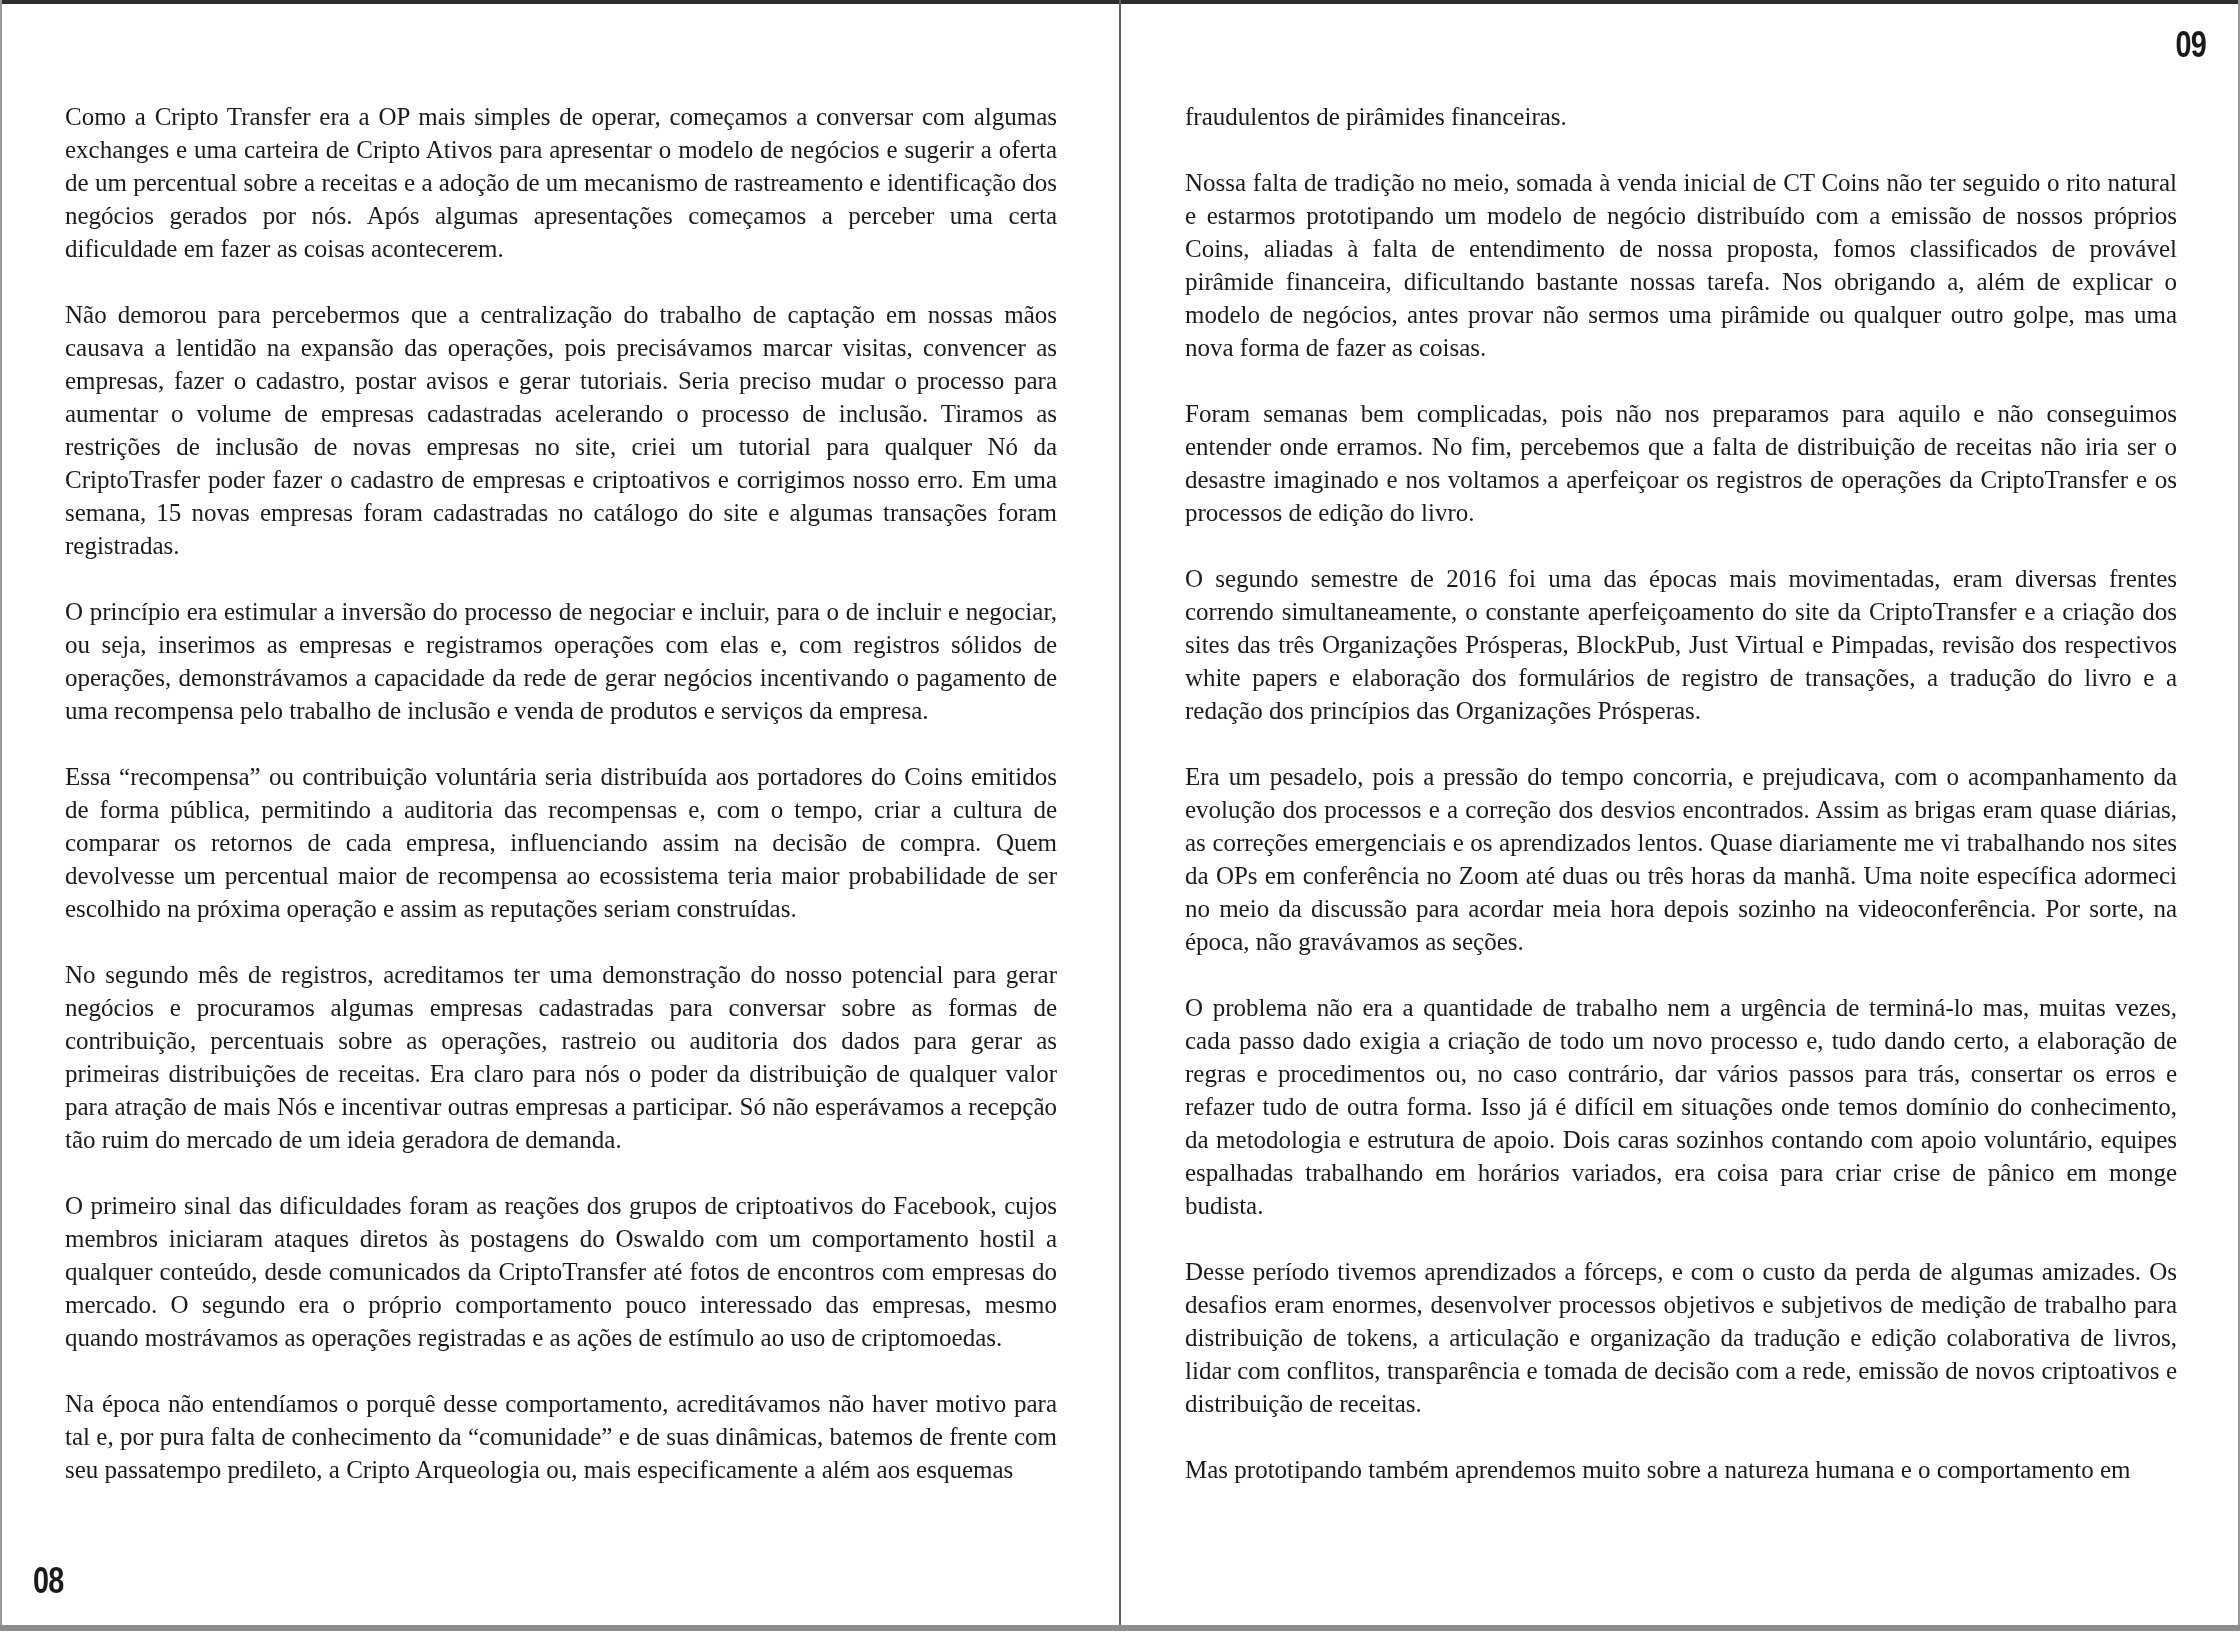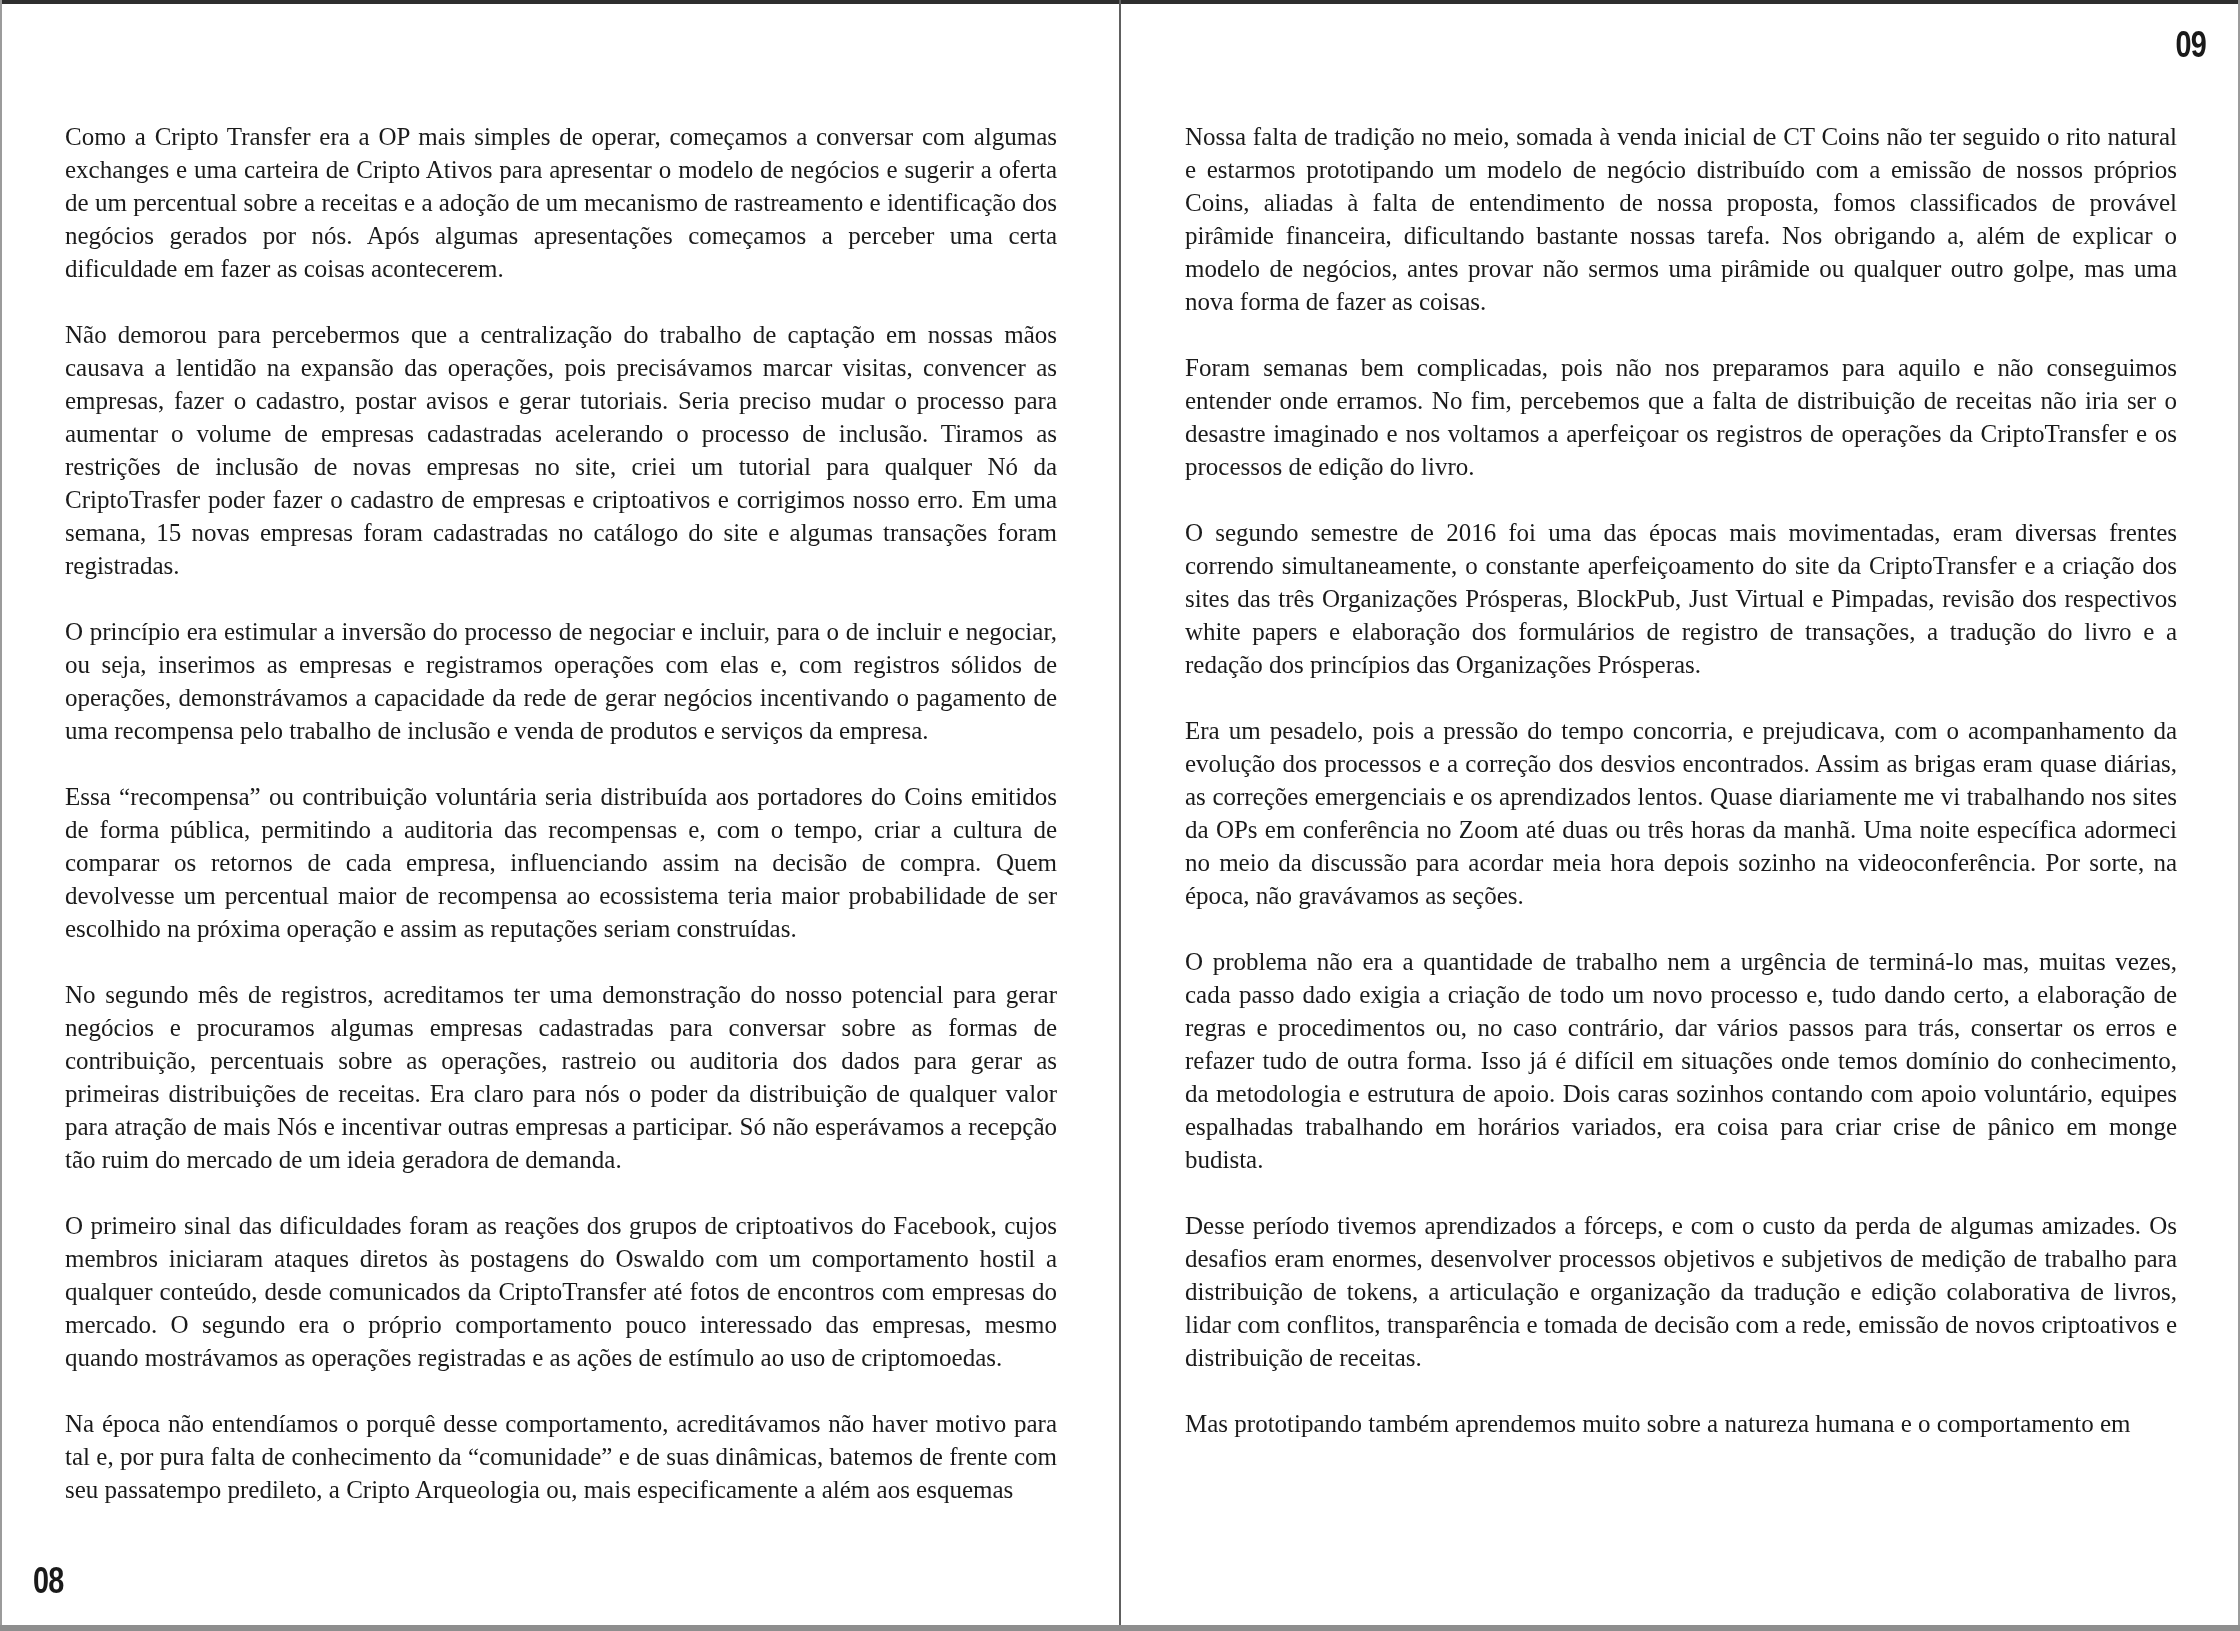--- a/index.html
+++ b/index.html
@@ -43,7 +43,6 @@
     width: 992px;
     height: 1445px;
     overflow: hidden;
-    margin-top: 20px;
   }
   .page--left  { left: 65px;  }
   .page--right { left: 1185px; }

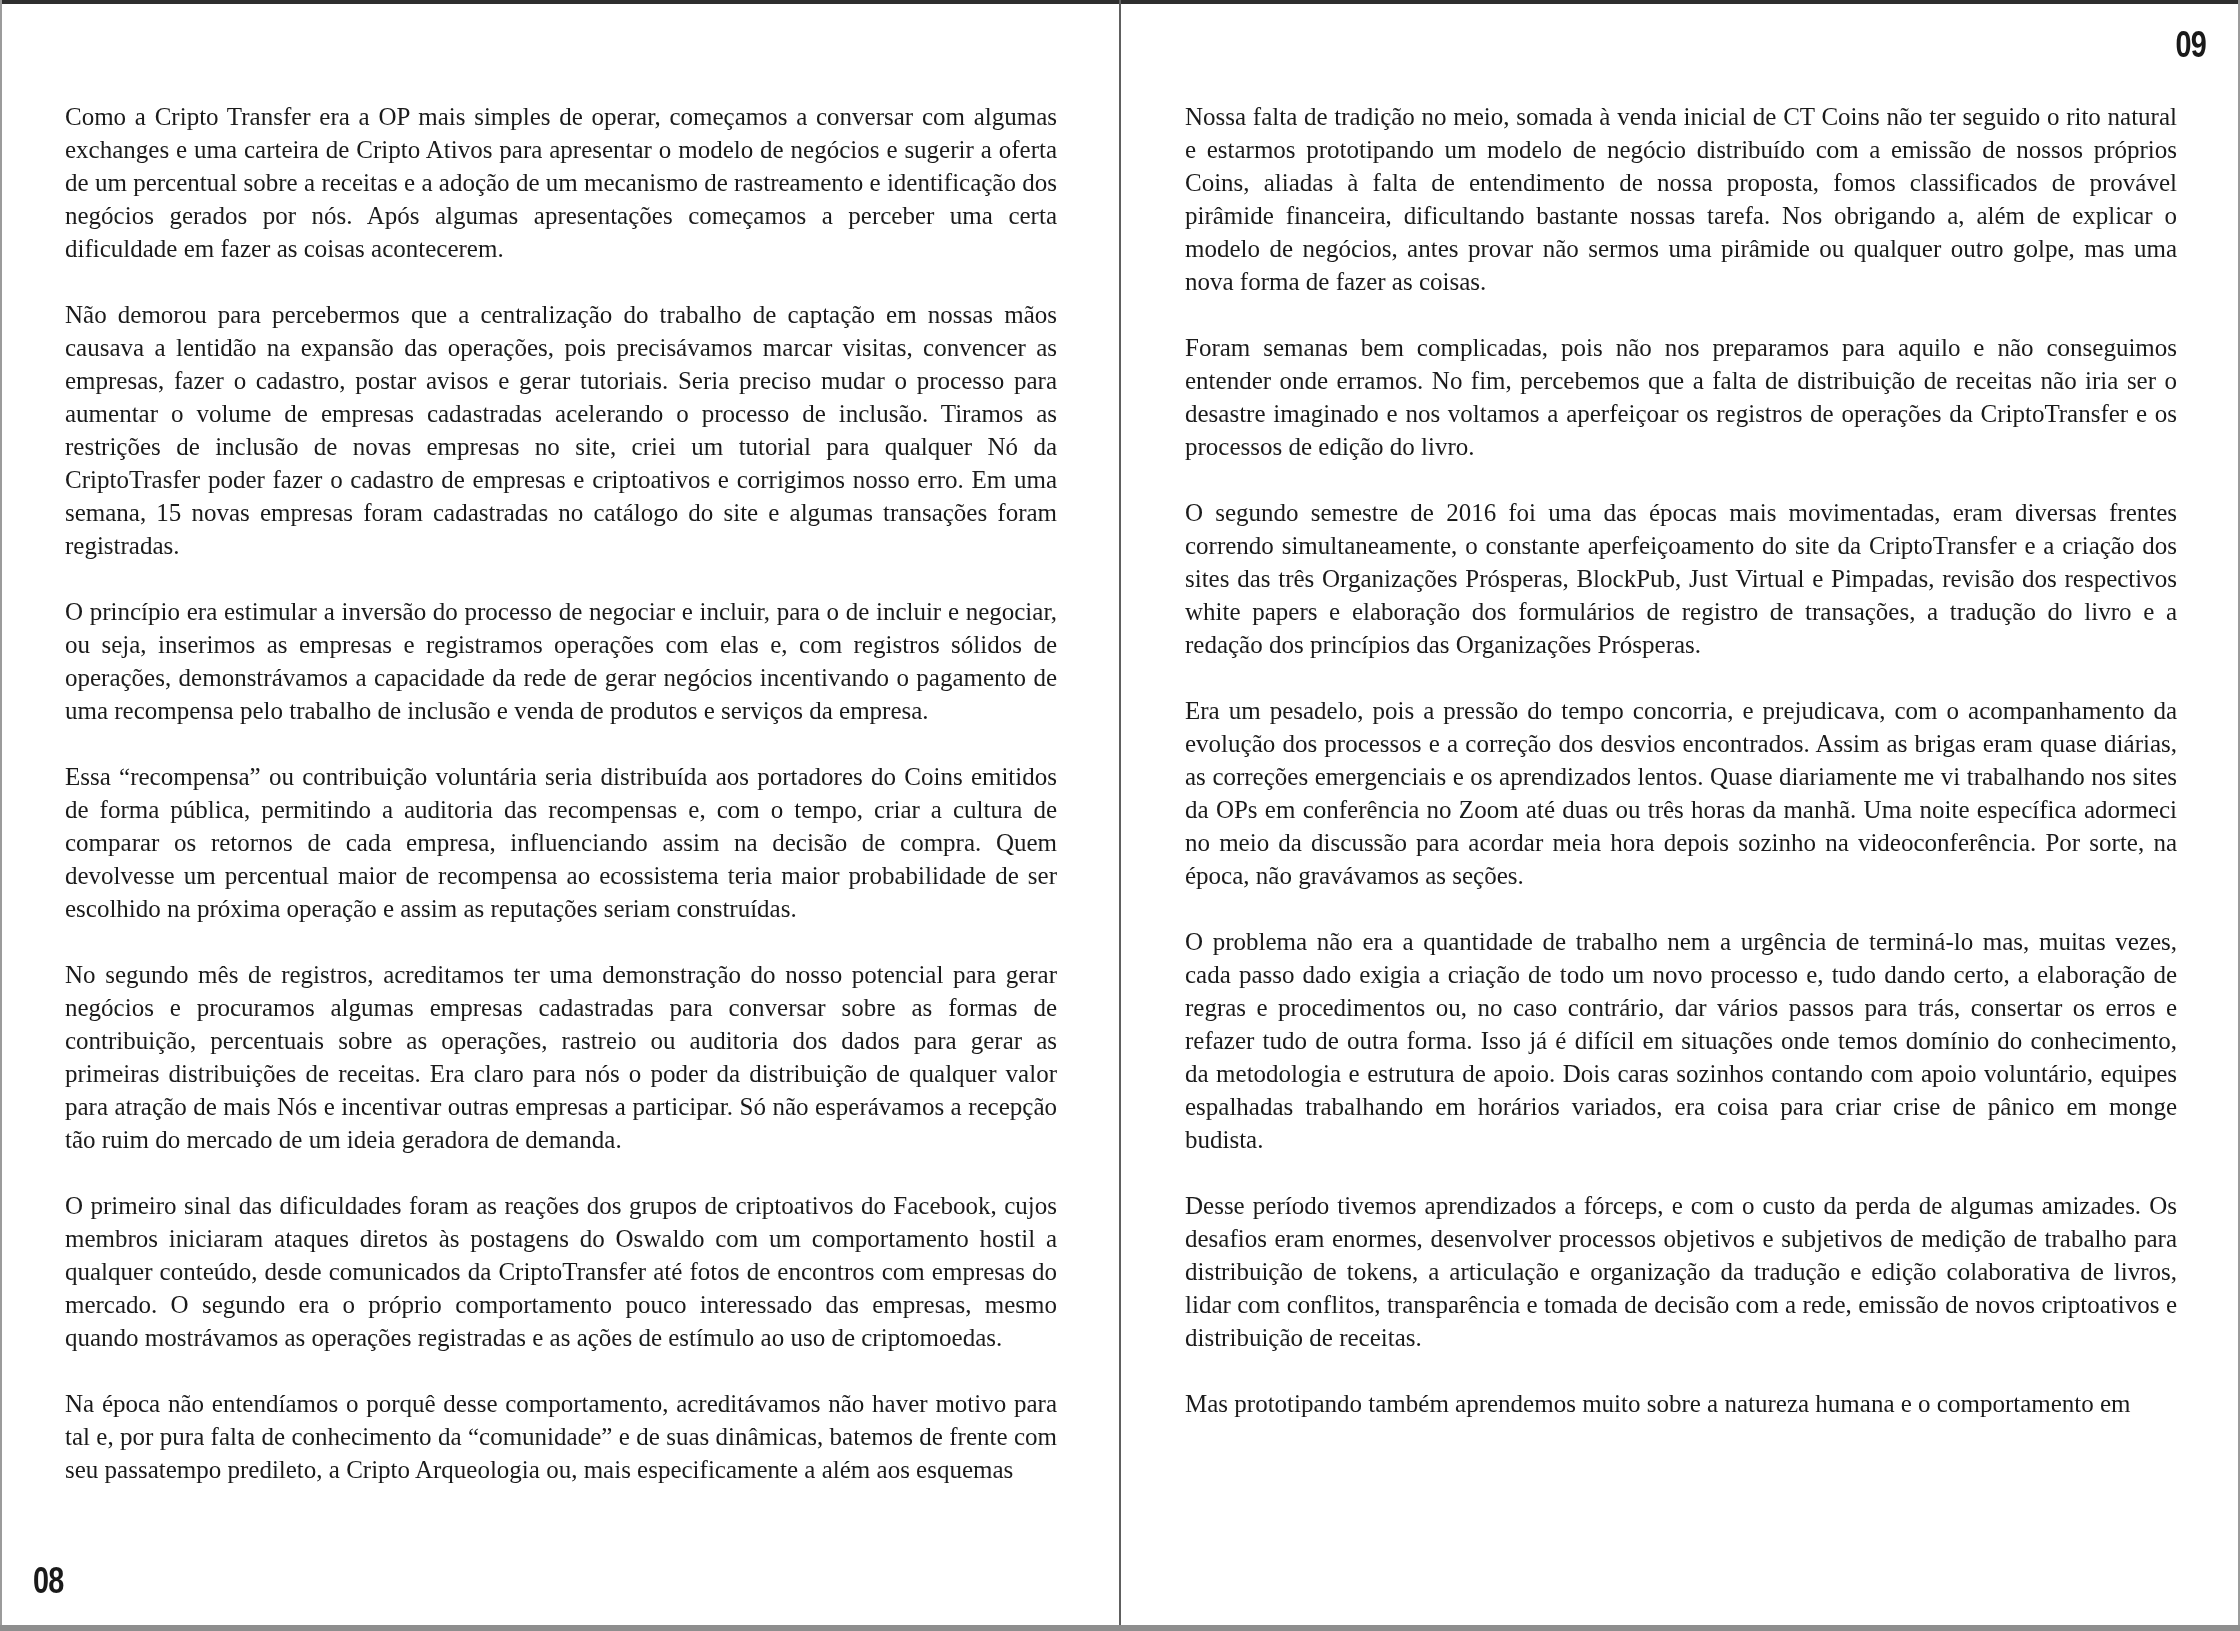--- a/index.html
+++ b/index.html
@@ -92,6 +92,7 @@
   </div>
 
 <div class="page page--right">
+    <p class="para">fraudulentos de pirâmides financeiras.</p>
     <p class="para">Nossa falta de tradição no meio, somada à venda inicial de CT Coins não ter seguido o rito natural e estarmos prototipando um modelo de negócio distribuído com a emissão de nossos próprios Coins, aliadas à falta de entendimento de nossa proposta, fomos classificados de provável pirâmide financeira, dificultando bastante nossas tarefa. Nos obrigando a, além de explicar o modelo de negócios, antes provar não sermos uma pirâmide ou qualquer outro golpe, mas uma nova forma de fazer as coisas.</p>
     <p class="para">Foram semanas bem complicadas, pois não nos preparamos para aquilo e não conseguimos entender onde erramos. No fim, percebemos que a falta de distribuição de receitas não iria ser o desastre imaginado e nos voltamos a aperfeiçoar os registros de operações da CriptoTransfer e os processos de edição do livro.</p>
     <p class="para">O segundo semestre de 2016 foi uma das épocas mais movimentadas, eram diversas frentes correndo simultaneamente, o constante aperfeiçoamento do site da CriptoTransfer e a criação dos sites das três Organizações Prósperas, BlockPub, Just Virtual e Pimpadas, revisão dos respectivos white papers e elaboração dos formulários de registro de transações, a tradução do livro e a redação dos princípios das Organizações Prósperas.</p>

